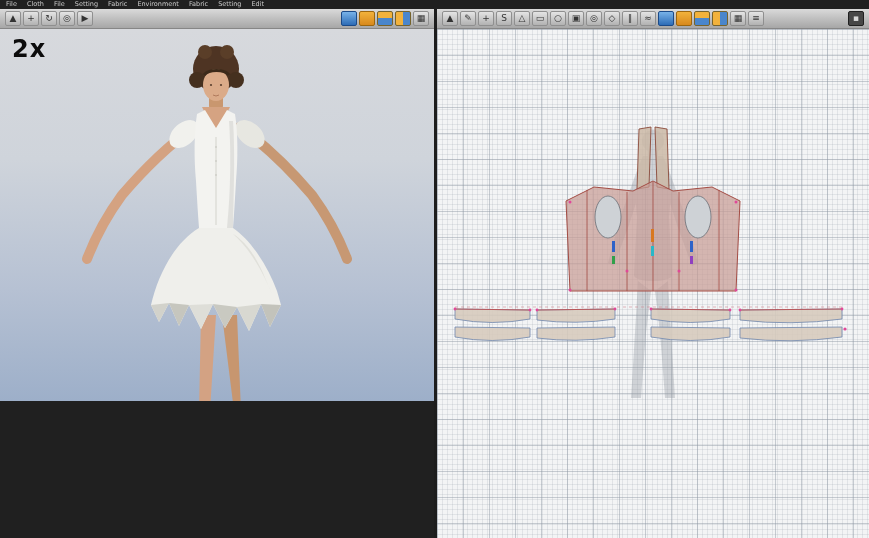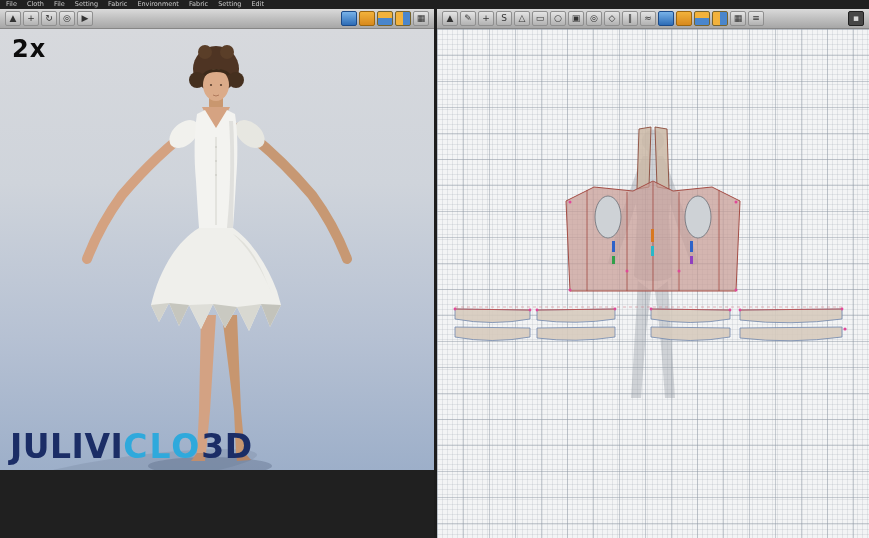--- a/index.html
+++ b/index.html
@@ -34,7 +34,7 @@
   .tbi.dark { background:#474747; border-color:#202020; color:#d8d8d8; }
 
   
-  .view3d { position:relative; width:434px; height:441px; overflow:hidden;
+  .view3d { position:relative; width:434px; height:372px; overflow:hidden;
             background:linear-gradient(180deg,#d7d9dd 0%,#cfd4db 35%,#b6c1d3 70%,#9dafc9 100%); }
   .zoom-label { position:absolute; top:6px; left:12px; font-size:24px; font-weight:bold;
                 color:#0c0c0c; letter-spacing:1px; }

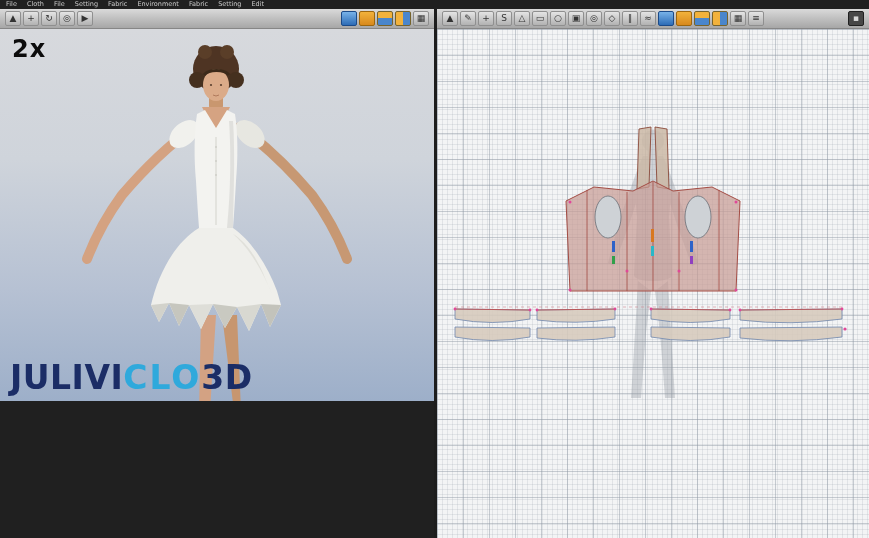--- a/index.html
+++ b/index.html
@@ -151,9 +151,6 @@
 
         <div class="zoom-label">2x</div>
 
-        <div class="watermark">
-          <span class="wm-navy">JULIVI</span><span class="wm-blue">CLO</span><span class="wm-navy">3D</span>
-        </div>
       </div>
     </div>
 

